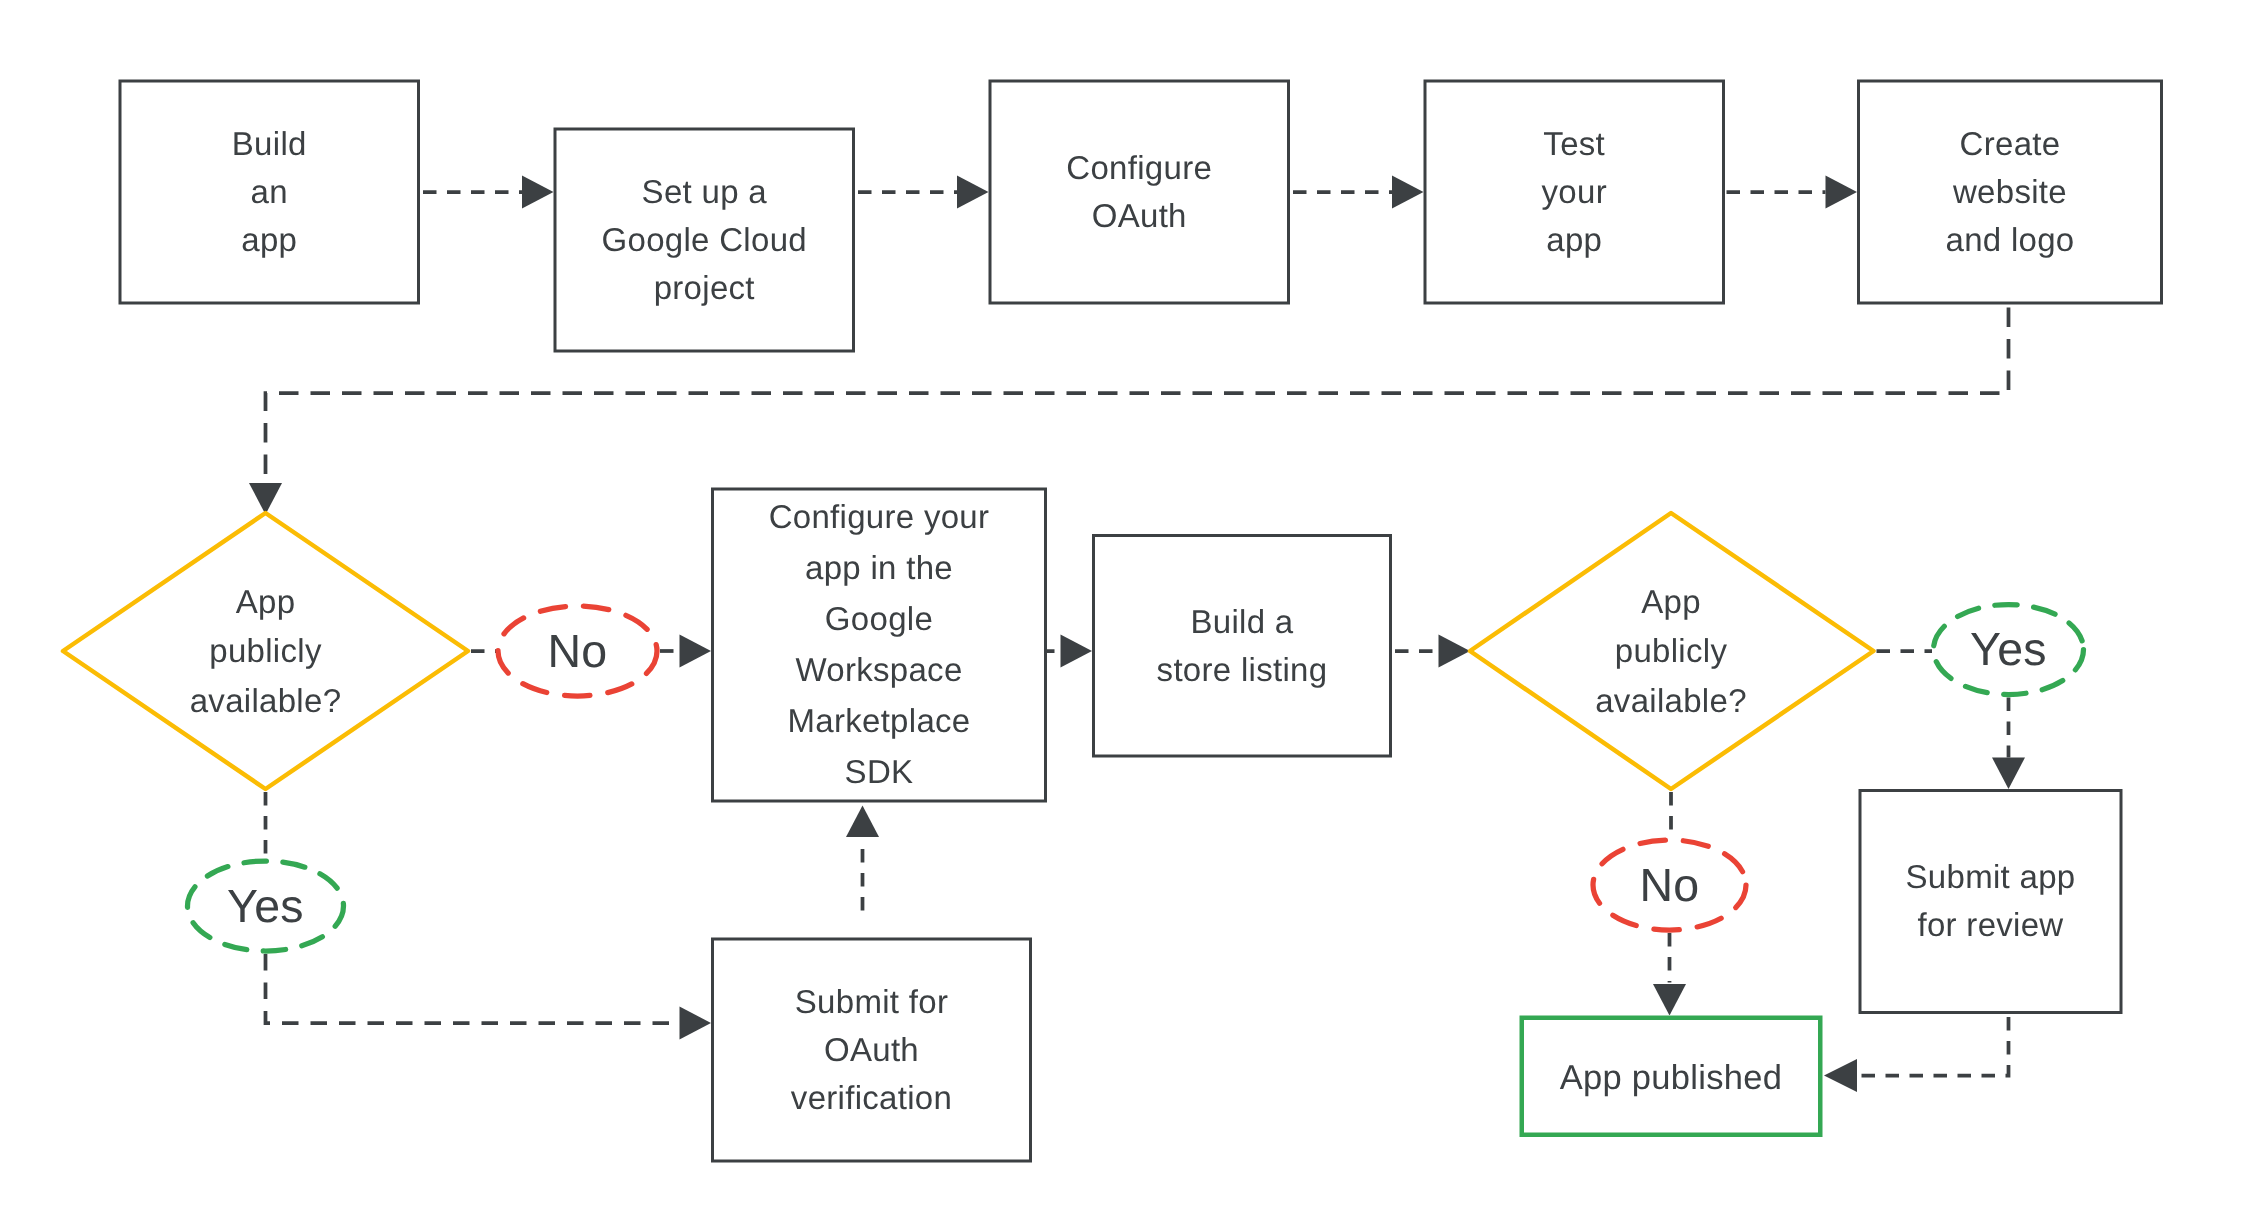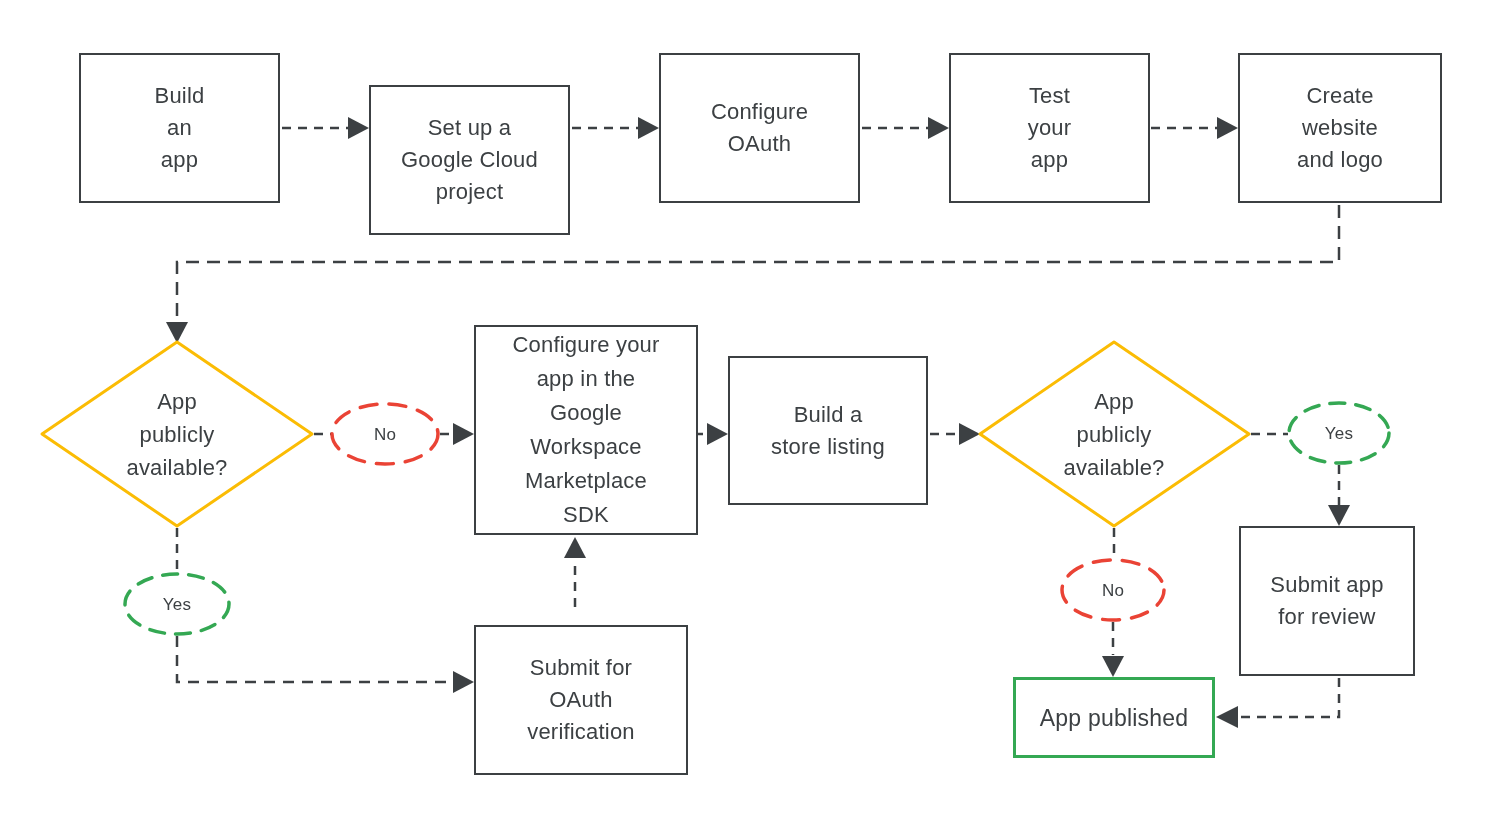--- a/index.html
+++ b/index.html
@@ -39,7 +39,7 @@
     white-space: pre-line;
     letter-spacing: 0.2px;
   }
-  .badge-label { font-size: 17px; line-height: 23px; }
+  .badge-label { font-size: 31px; line-height: 23px; }
 </style>
 </head>
 <body>

